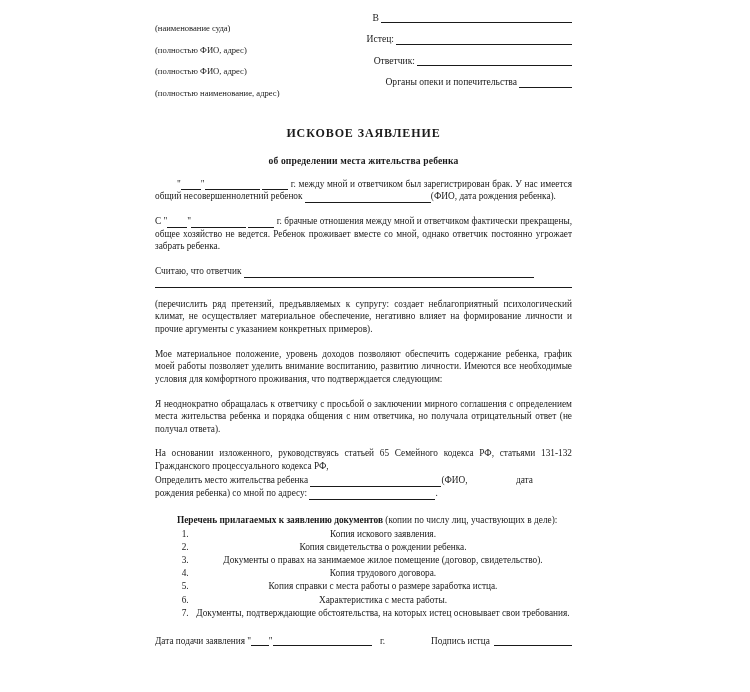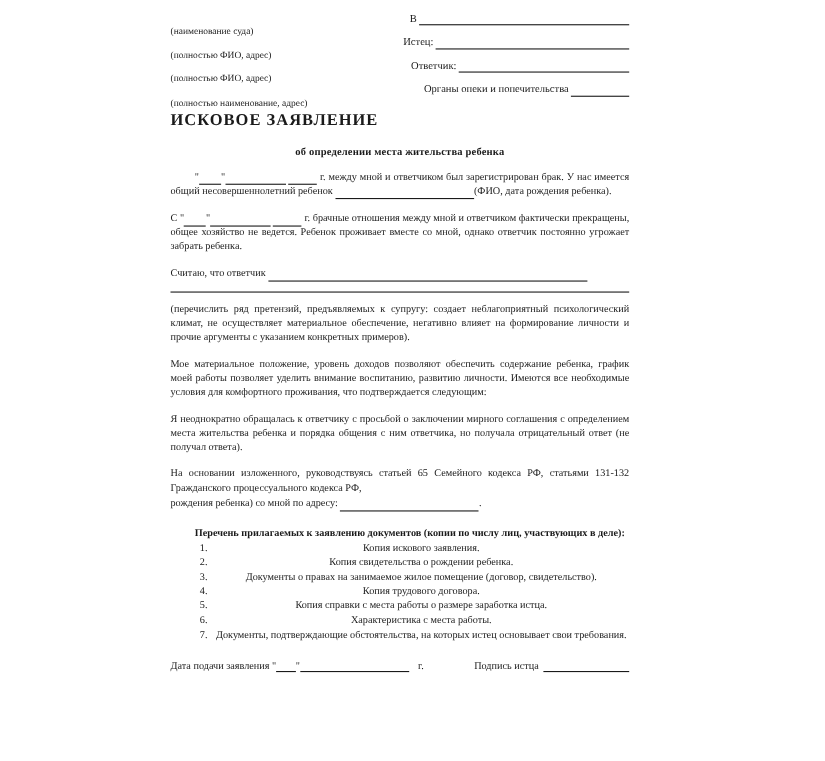--- a/index.html
+++ b/index.html
@@ -57,10 +57,11 @@
 
   
   .doc-title {
-    font-weight: bold;
-    font-size: 15px;
+    text-align: center;
+    font-weight: bold;
+    font-size: 12px;
     letter-spacing: 0.9px;
-    margin-top: 4px;
+    margin-top: 28px;
   }
   .doc-subtitle {
     text-align: center;

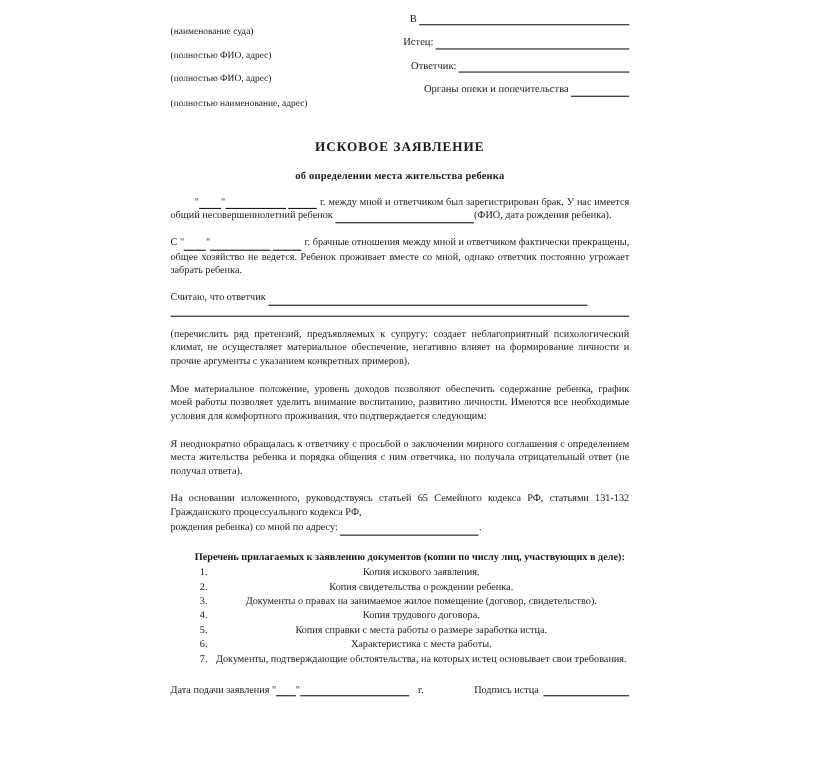--- a/index.html
+++ b/index.html
@@ -210,6 +210,11 @@
 
   <div class="prosu-body">
     <div>
+      <span>Определить место жительства ребенка</span>
+      <span class="fill fill-fio"></span><span>(ФИО,</span>
+      <span style="display:inline-block;width:46px"></span><span>дата</span>
+    </div>
+    <div>
       <span>рождения ребенка) со мной по адресу:</span>
       <span class="fill fill-addr"></span><span>.</span>
     </div>

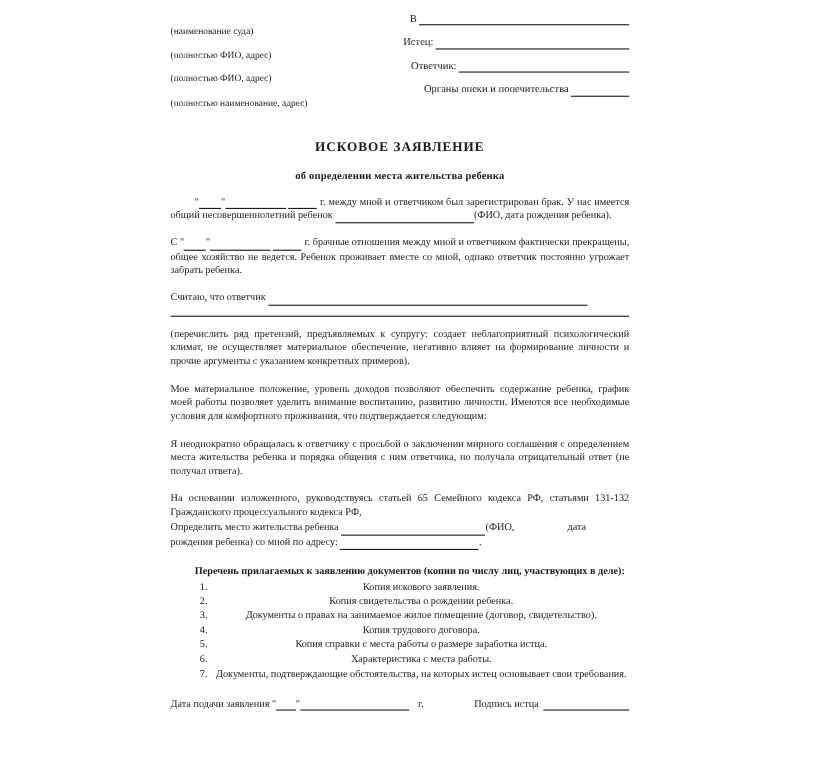--- a/index.html
+++ b/index.html
@@ -124,7 +124,7 @@
     margin-top: 14px;
     font-weight: bold;
   }
-  .attach-head .normal { font-weight: bold; }
+  .attach-head .normal { font-weight: normal; }
   ol.attach-list {
     margin: 1px 0 0 0;
     padding-left: 36px;

